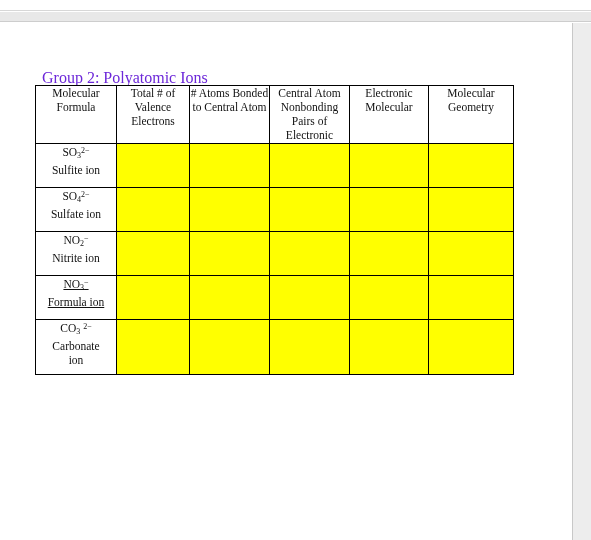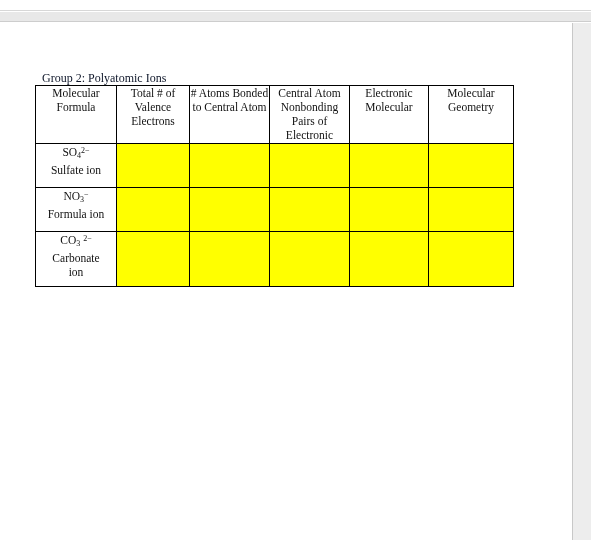--- a/index.html
+++ b/index.html
@@ -60,8 +60,8 @@
     position: absolute;
     left: 42px;
     top: 48px;
-    font-size: 12px;
-    color: #0f172a;
+    font-size: 16px;
+    color: #6d28d9;
     white-space: nowrap;
     line-height: 14px;
   }

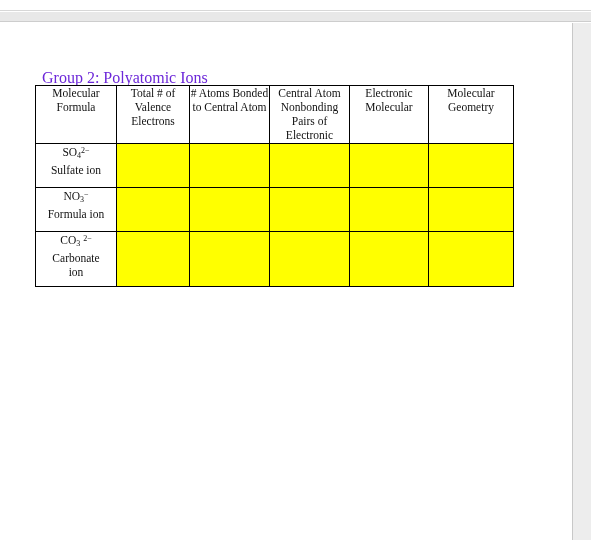--- a/index.html
+++ b/index.html
@@ -162,6 +162,17 @@
       </tr>
     </thead>
     <tbody>
+      <tr class="r-sulfite">
+        <td class="formula-cell">
+          <span>SO<sub>3</sub><sup>2−</sup></span><br>
+          <span>Sulfite ion</span>
+        </td>
+        <td class="answer-cell"></td>
+        <td class="answer-cell"></td>
+        <td class="answer-cell"></td>
+        <td class="answer-cell"></td>
+        <td class="answer-cell"></td>
+      </tr>
 
       <tr class="r-sulfate">
         <td class="formula-cell">

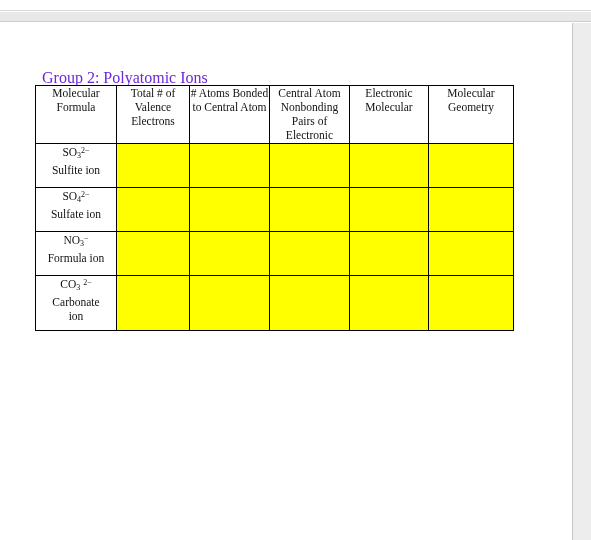--- a/index.html
+++ b/index.html
@@ -186,6 +186,17 @@
         <td class="answer-cell"></td>
       </tr>
 
+      <tr class="r-nitrite">
+        <td class="formula-cell">
+          <span>NO<sub>2</sub><sup>−</sup></span><br>
+          <span>Nitrite ion</span>
+        </td>
+        <td class="answer-cell"></td>
+        <td class="answer-cell"></td>
+        <td class="answer-cell"></td>
+        <td class="answer-cell"></td>
+        <td class="answer-cell"></td>
+      </tr>
 
       <tr class="r-nitrate">
         <td class="formula-cell">

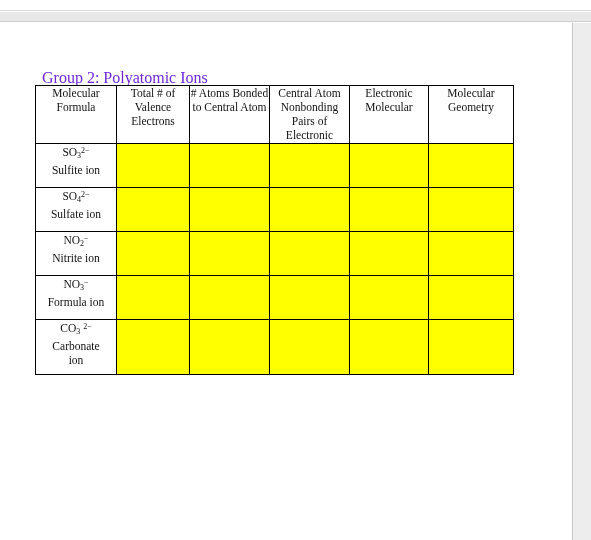--- a/index.html
+++ b/index.html
@@ -117,7 +117,7 @@
   tr.r-sulfite    td { height: 43px; }
   tr.r-sulfate    td { height: 43px; }
   tr.r-nitrite    td { height: 43px; }
-  tr.r-nitrate    td { height: 43px; }
+  tr.r-nitrate    td { height: 43px; text-decoration: underline; }
   tr.r-phosphate  td { height: 63px; }
   tr.r-carbonate  td { height: 54px; }
   tr.r-ammonium   td { height: 73px; }

